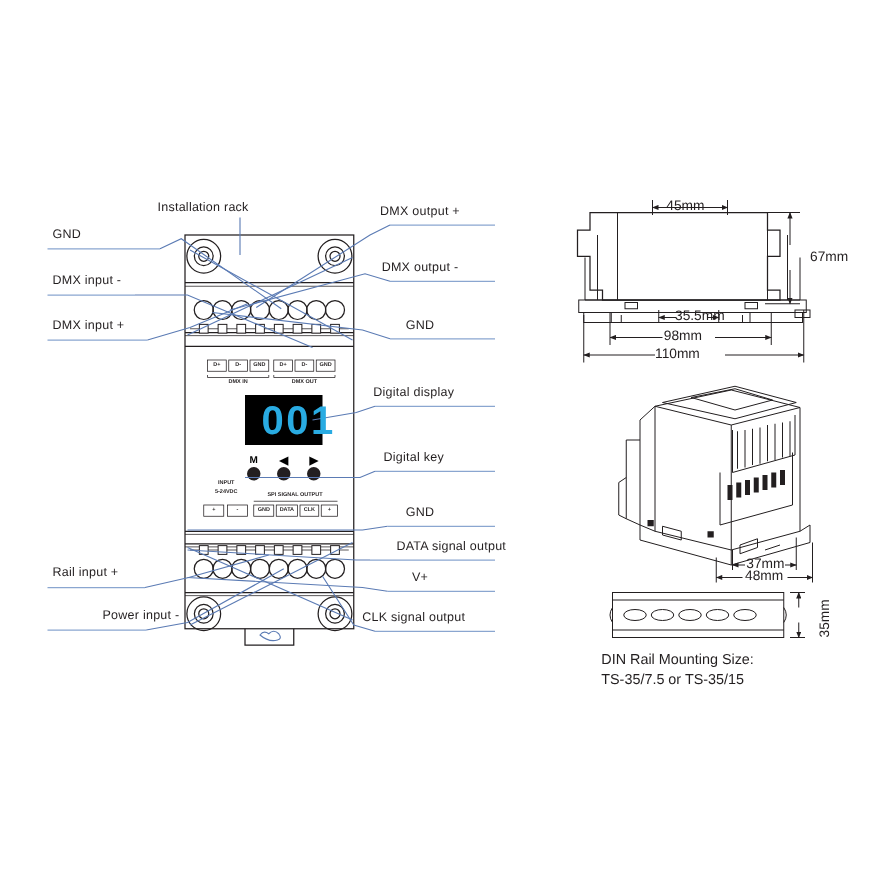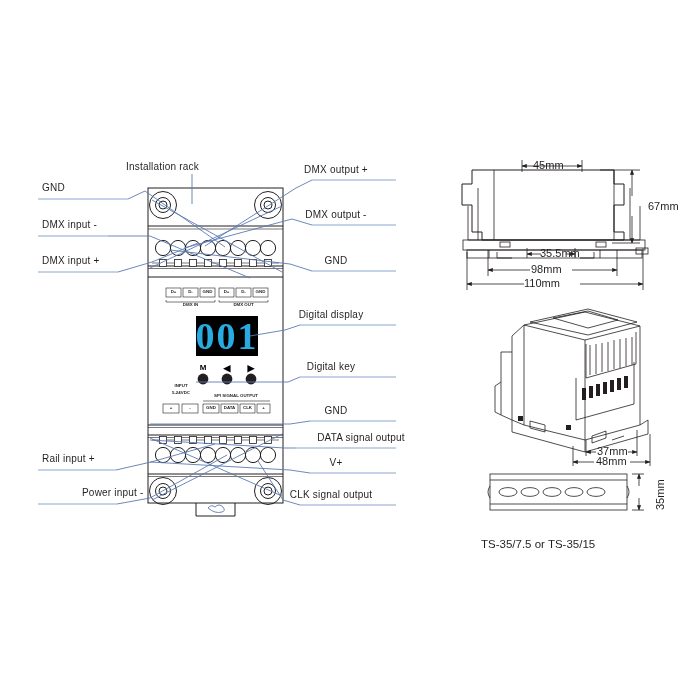--- a/index.html
+++ b/index.html
@@ -446,9 +446,9 @@
   <div class="tinyc" style="left:247.5px;top:406px;">CLK</div>
   <div class="tinyc" style="left:263.5px;top:406px;">+</div>
 
-  <div style="position:absolute;left:196px;top:316px;width:62px;height:40px;
+  <div style="position:absolute;left:196px;top:316px;width:86px;height:40px;
               display:flex;align-items:center;justify-content:center;
-              font-family:Liberation Serif, serif;font-size:38px;
+              font-family:Liberation Sans, sans-serif;font-size:32px;
               font-weight:bold;color:#29abe2;letter-spacing:2px;">001</div>
 
   <div class="btnlbl" style="left:203px;top:364px;">M</div>

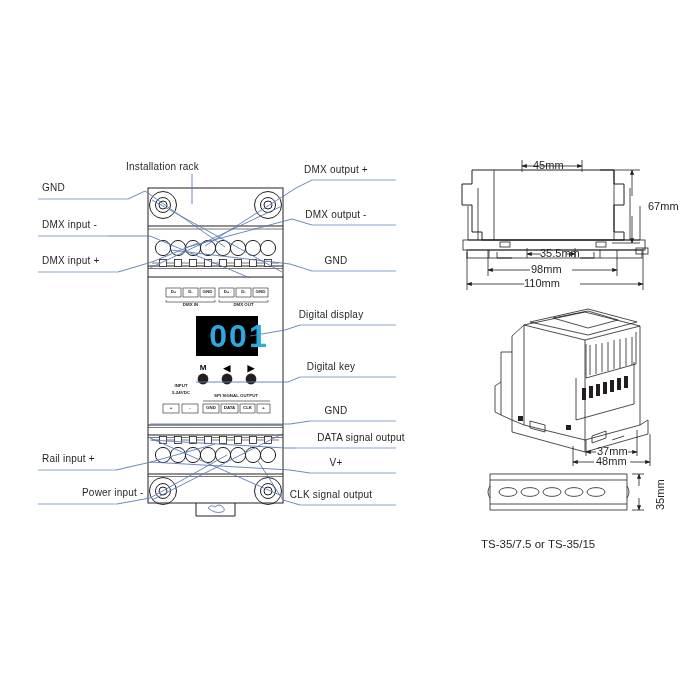--- a/index.html
+++ b/index.html
@@ -466,6 +466,7 @@
 
   <div class="dim dim-v" style="left:655px;top:510px;">35mm</div>
 
+  <div class="note" style="left:481px;top:520px;">DIN Rail Mounting Size:</div>
   <div class="note" style="left:481px;top:536px;">TS-35/7.5 or TS-35/15</div>
 
 </div>

